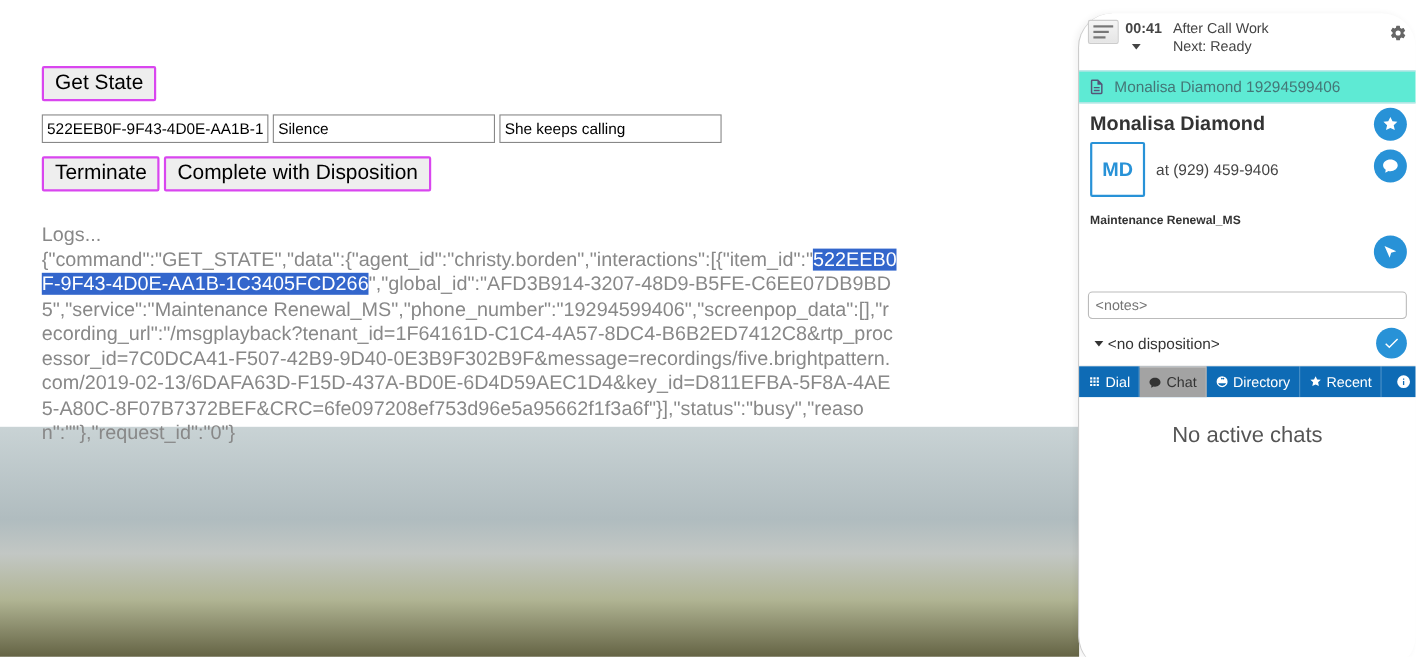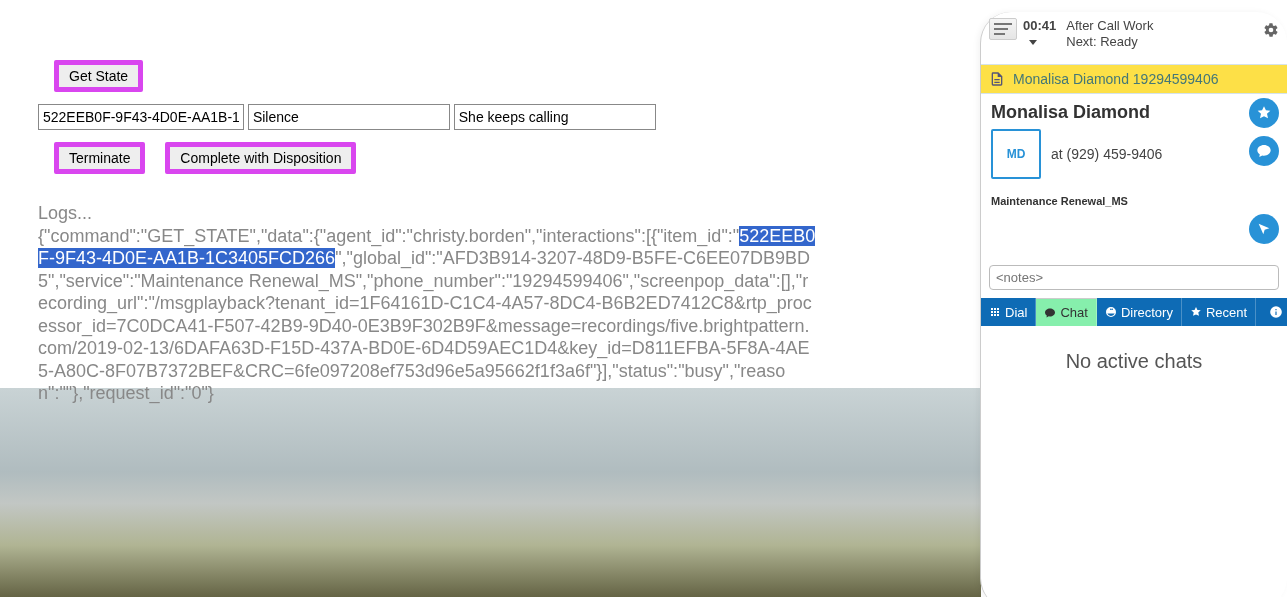--- a/index.html
+++ b/index.html
@@ -22,13 +22,12 @@
   }
   .btn {
     background: #eee;
-    border: 5px solid #d946ef;
+    border: 2px solid #d946ef;
     padding: 3px 10px;
-    font-size: 14px;
+    font-size: 19px;
     cursor: pointer;
     border-radius: 2px;
     font-family: inherit;
-    margin-left: 16px;
   }
   .row { margin-top: 12px; }
   .textinput {

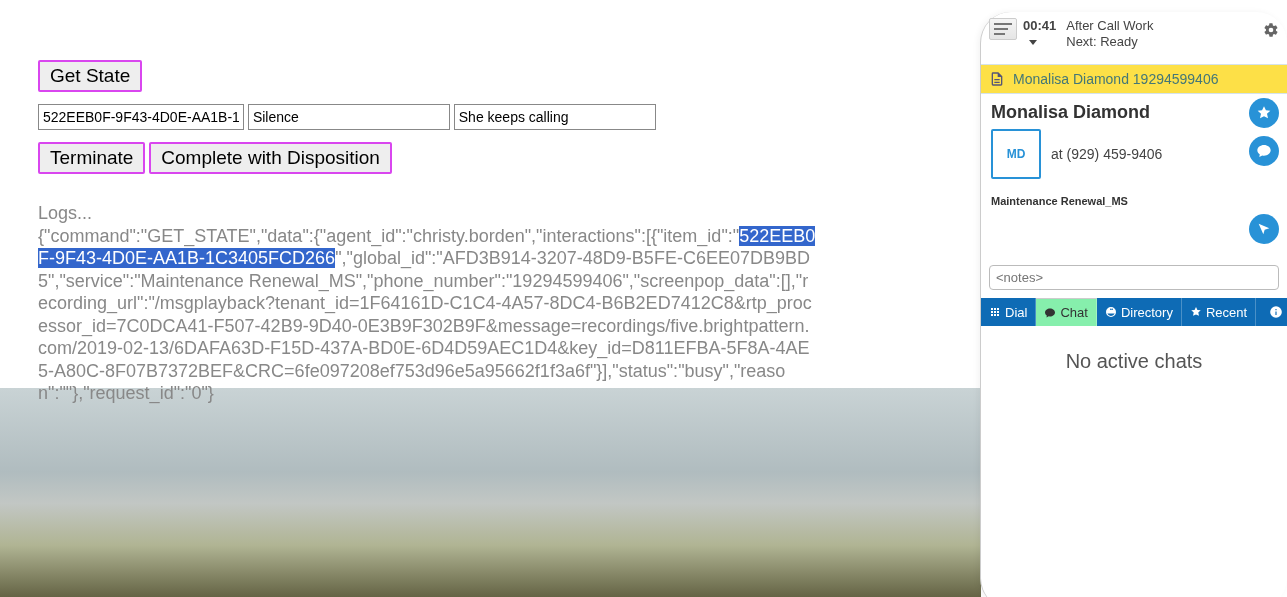--- a/index.html
+++ b/index.html
@@ -111,7 +111,7 @@
   .contact-strip {
     display:flex; align-items:center; gap:8px;
     padding:6px 8px;
-    background:#fde047;
+    background:#5eead4;
     border-top:1px solid #d5e3eb;
     border-bottom:1px solid #d5e3eb;
     color:#477;

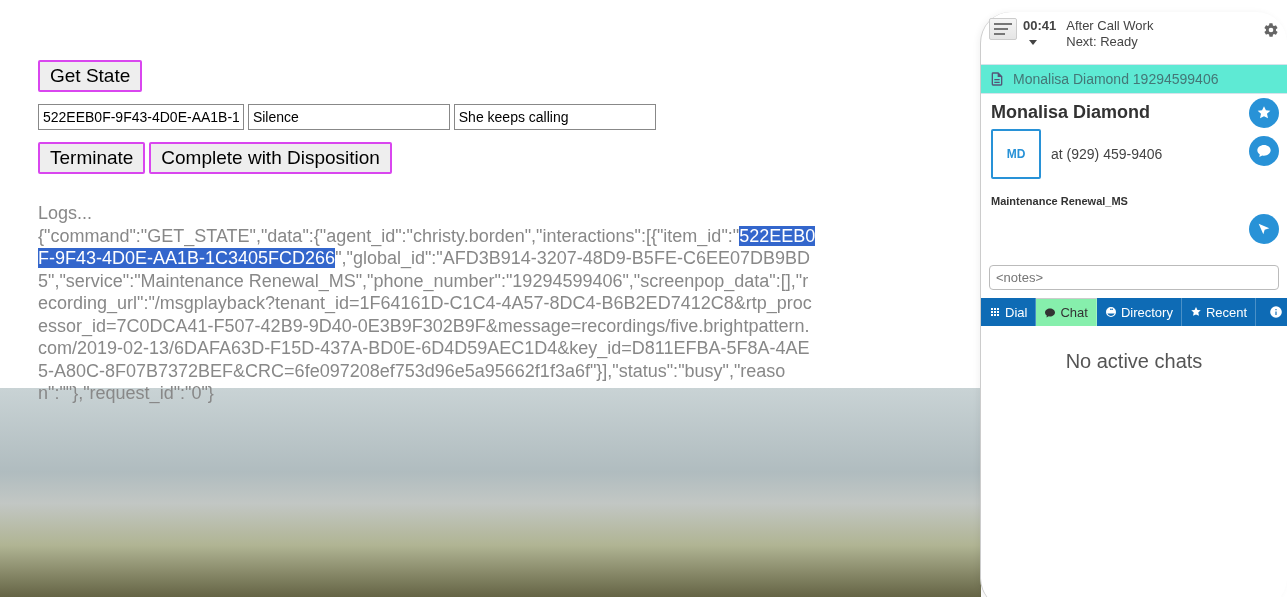--- a/index.html
+++ b/index.html
@@ -122,7 +122,7 @@
   .contact-name { font-size:18px; font-weight:600; color:#333; }
   .contact-line { display:flex; align-items:center; gap:10px; margin-top:6px; }
   .avatar {
-    width:46px;height:46px;border:2px solid #2892d7;color:#2892d7;font-weight:700;font-size:12px;display:flex;align-items:center;justify-content:center;border-radius:2px;
+    width:46px;height:46px;border:2px solid #2892d7;color:#2892d7;font-weight:700;font-size:18px;display:flex;align-items:center;justify-content:center;border-radius:2px;
   }
   .phone-text { color:#444; font-size:14px; }
   .service-name { margin-top:16px; font-weight:600; color:#333; font-size:11px; }

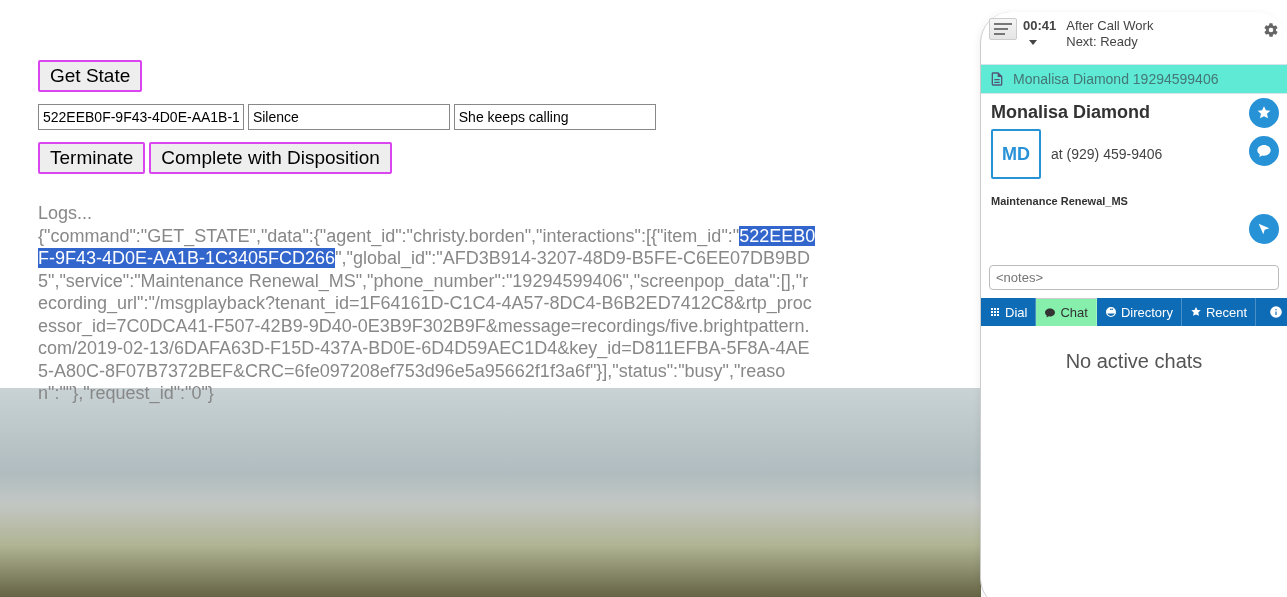--- a/index.html
+++ b/index.html
@@ -243,6 +243,17 @@
     <input class="notes-input" placeholder="&lt;notes&gt;" style="">
   </div>
 
+  <div class="disp-row">
+    <div class="disp-left">
+      <span class="caret-down" style="border-top-color:#333"></span>
+      <span>&lt;no disposition&gt;</span>
+    </div>
+    <div class="check-round">
+      <svg width="16" height="16" viewBox="0 0 24 24">
+          <path fill="#fff" d="M9 16.2 4.8 12l-1.4 1.4L9 19 21 7l-1.4-1.4z"></path>
+        </svg>
+    </div>
+  </div>
 
   <div class="tabs">
     <div class="tab">

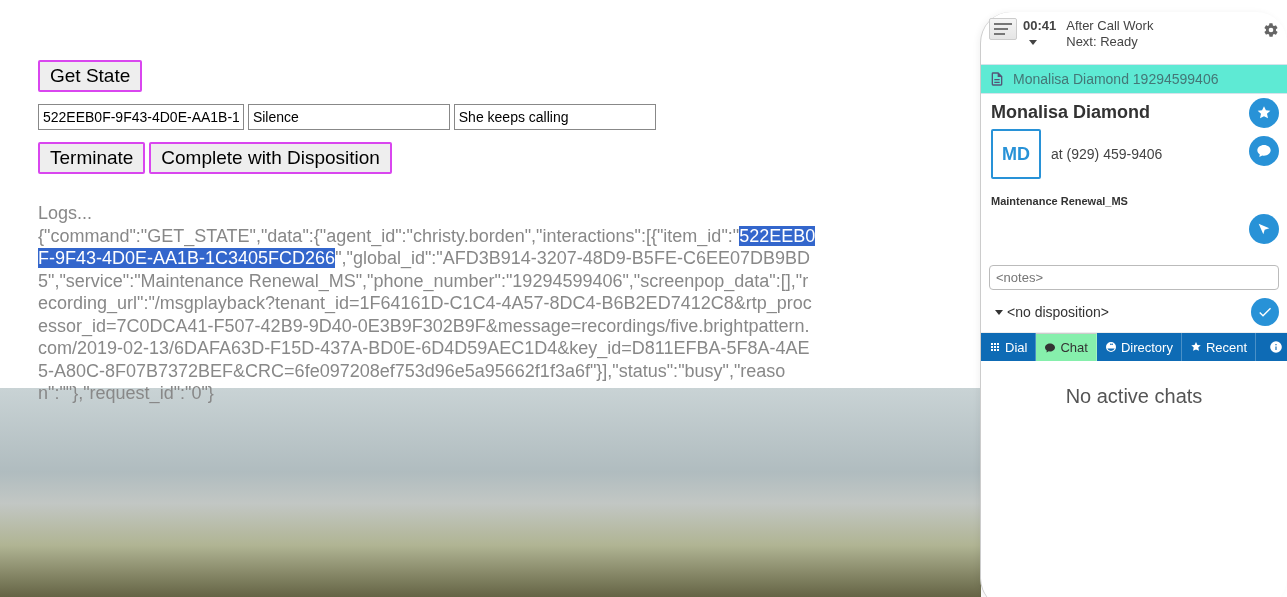--- a/index.html
+++ b/index.html
@@ -147,7 +147,7 @@
   .tab {
     display:flex;align-items:center; gap:4px; padding:0 8px; cursor:pointer; border-right:1px solid rgba(255,255,255,.25);
   }
-  .tab.active { background:#86efac; color:#333; border-top:1px solid #ccc; }
+  .tab.active { background:#a3a3a3; color:#333; border-top:1px solid #ccc; }
   .tab.active svg path, .tab.active svg rect { fill:#333; }
   .tabs .tab:last-child { border-right:none; }
   .panel-body {

